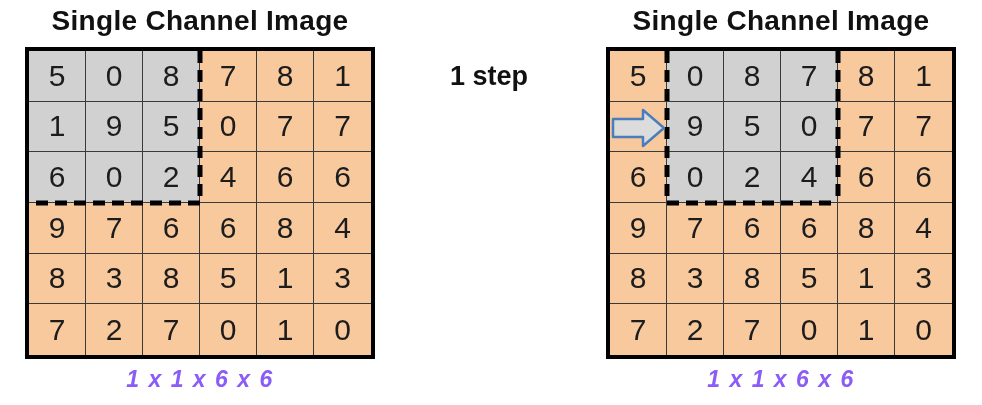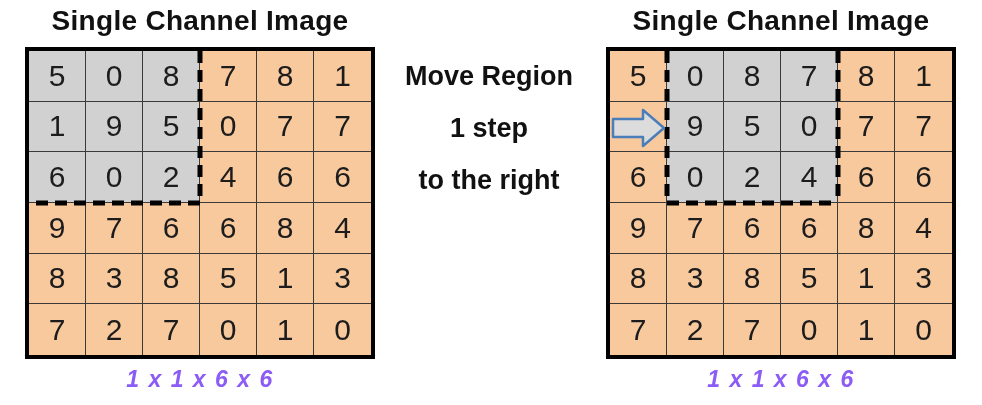--- a/index.html
+++ b/index.html
@@ -162,7 +162,6 @@
   </section>
 
   <div class="middle-text">
-    <div class="mline">Move Region</div>
     <div class="mline">1 step</div>
     <div class="mline">to the right</div>
   </div>

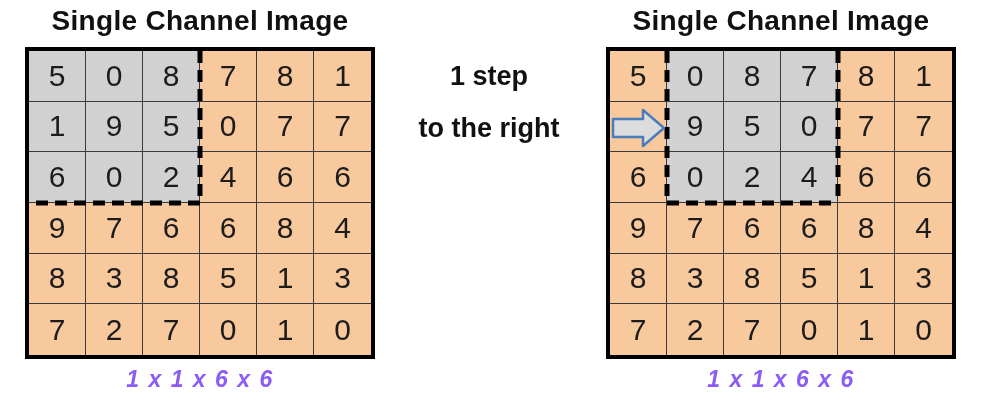--- a/index.html
+++ b/index.html
@@ -163,7 +163,6 @@
 
   <div class="middle-text">
     <div class="mline">1 step</div>
-    <div class="mline">to the right</div>
   </div>
 
   <section class="panel" style="left:606px">

